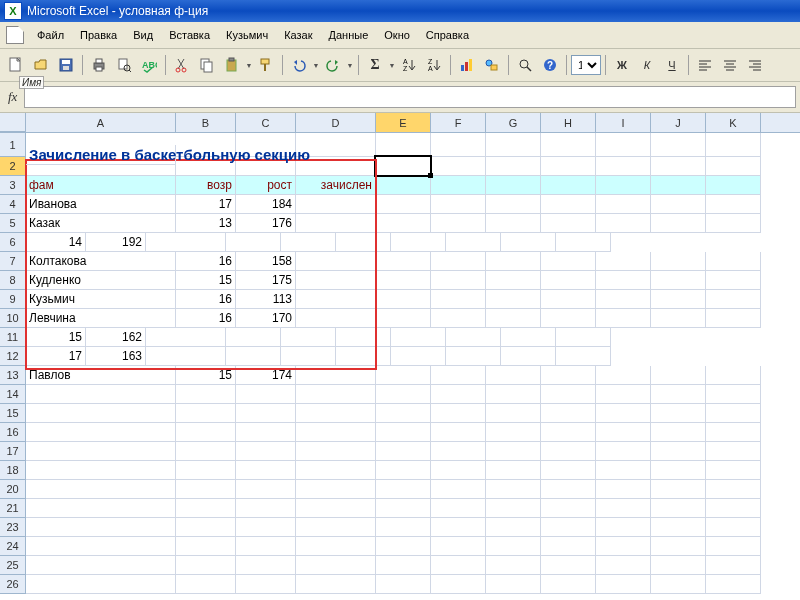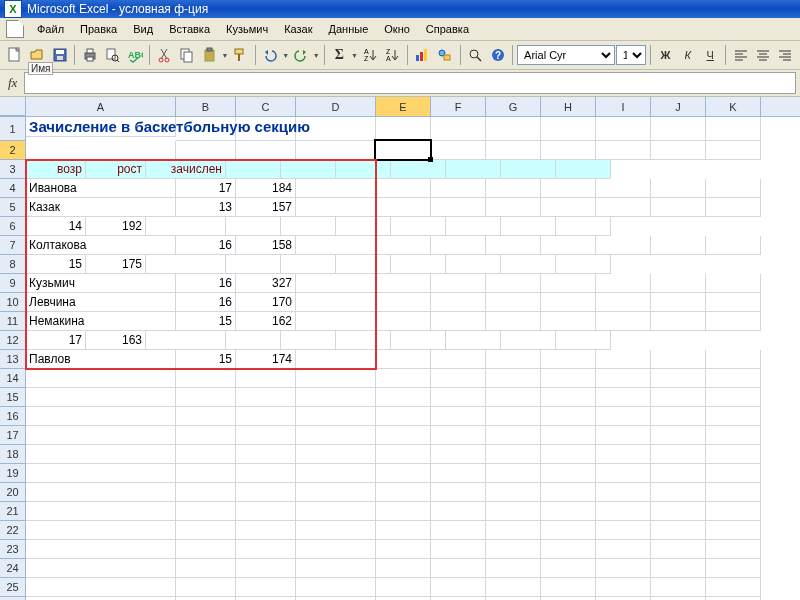--- a/index.html
+++ b/index.html
@@ -193,9 +193,6 @@
         </svg>
       </div>
     <div class="tb-sep"></div>
-    <select class="font-select font-name">
-      <option>Arial Cyr</option>
-    </select>
     <select class="font-select font-size">
       <option>10</option>
     </select>

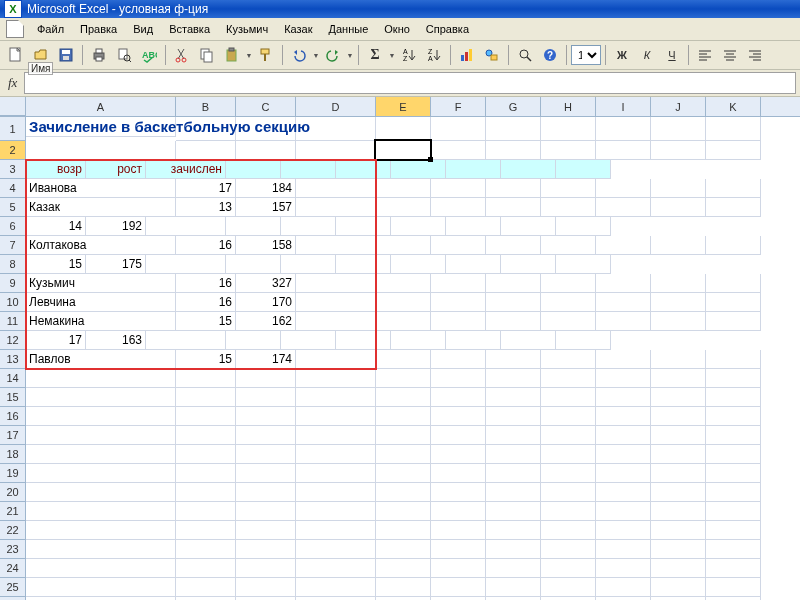--- a/index.html
+++ b/index.html
@@ -219,7 +219,7 @@
   </div>
 
   <div class="fmt-row" style="position:relative;">
-    <div class="namebox-lbl" style="left:28px;">Имя</div>
+    <div class="namebox-lbl" style="left:19px;font-style:italic;">Имя</div>
     <div class="fx-label">fx</div>
     <input class="formula-input" value="" style="">
   </div>

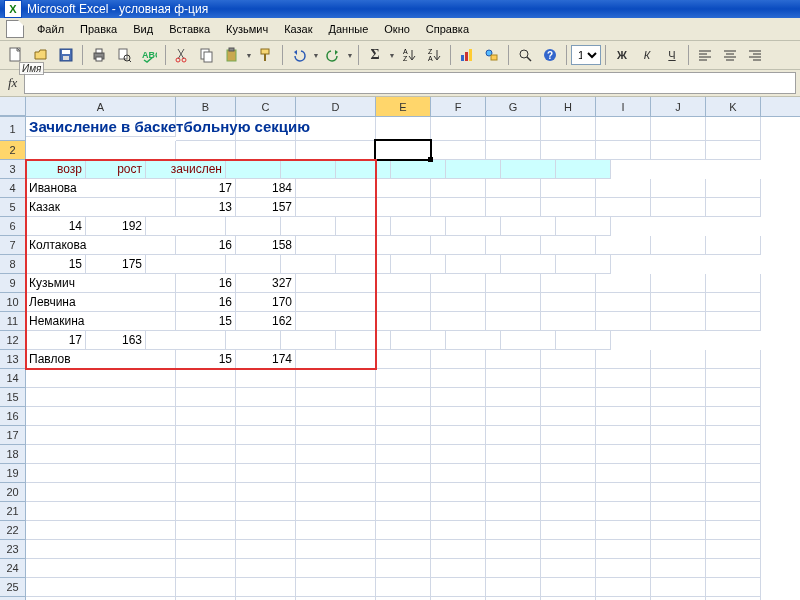--- a/index.html
+++ b/index.html
@@ -243,7 +243,7 @@
       <div class="rows">
         <div class="row" style="height: 24px;">
           <div class="row-h" style="height: 24px;">1</div>
-          <div class="cell title-cell" style="width: 150px; height: 20px; overflow: visible; z-index: 1;">Зачисление в баскетбольную секцию</div>
+          <div class="cell title-cell" style="width: 150px; height: 20px; overflow: visible; z-index: 1; margin-top: 12px;">Зачисление в баскетбольную секцию</div>
           <div class="cell" style="width: 60px; height: 24px;"></div>
           <div class="cell" style="width: 60px; height: 24px;"></div>
           <div class="cell" style="width: 80px; height: 24px;"></div>

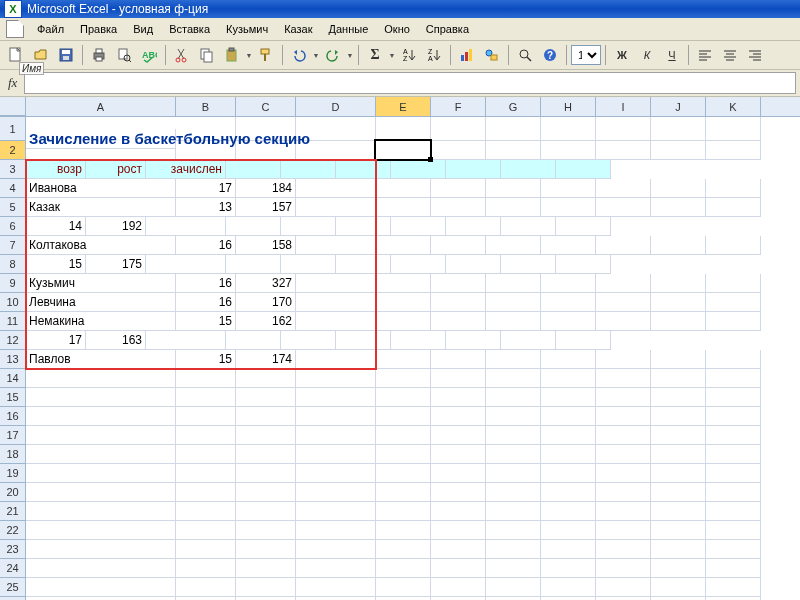--- a/index.html
+++ b/index.html
@@ -271,6 +271,7 @@
         </div>
         <div class="row header-row">
           <div class="row-h">3</div>
+          <div class="cell" style="width: 150px;">фам</div>
           <div class="cell" style="width: 60px; justify-content: flex-end;">возр</div>
           <div class="cell" style="width: 60px; justify-content: flex-end;">рост</div>
           <div class="cell" style="width: 80px; justify-content: flex-end;">зачислен</div>

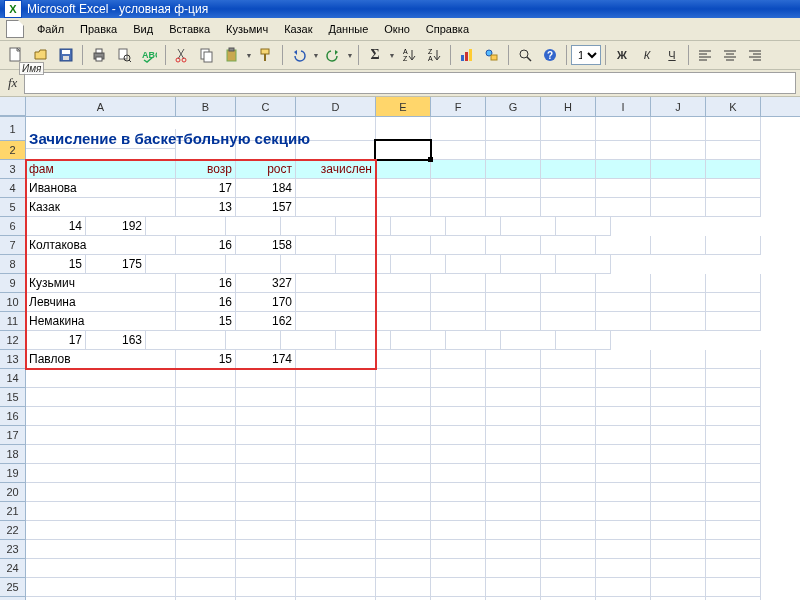--- a/index.html
+++ b/index.html
@@ -301,7 +301,7 @@
           <div class="row-h">5</div>
           <div class="cell" style="width: 150px;">Казак</div>
           <div class="cell num" style="width: 60px;">13</div>
-          <div class="cell num" style="width: 60px;">157</div>
+          <div class="cell num" style="width: 60px;">176</div>
           <div class="cell" style="width: 80px;"></div>
           <div class="cell" style="width: 55px;"></div>
           <div class="cell" style="width: 55px;"></div>

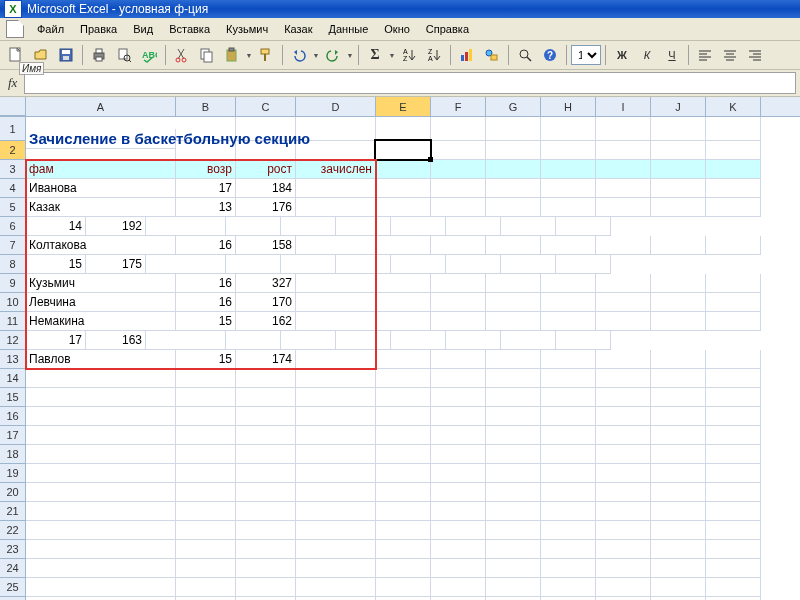--- a/index.html
+++ b/index.html
@@ -340,6 +340,7 @@
         </div>
         <div class="row">
           <div class="row-h">8</div>
+          <div class="cell" style="width: 150px;">Кудленко</div>
           <div class="cell num" style="width: 60px;">15</div>
           <div class="cell num" style="width: 60px;">175</div>
           <div class="cell" style="width: 80px;"></div>

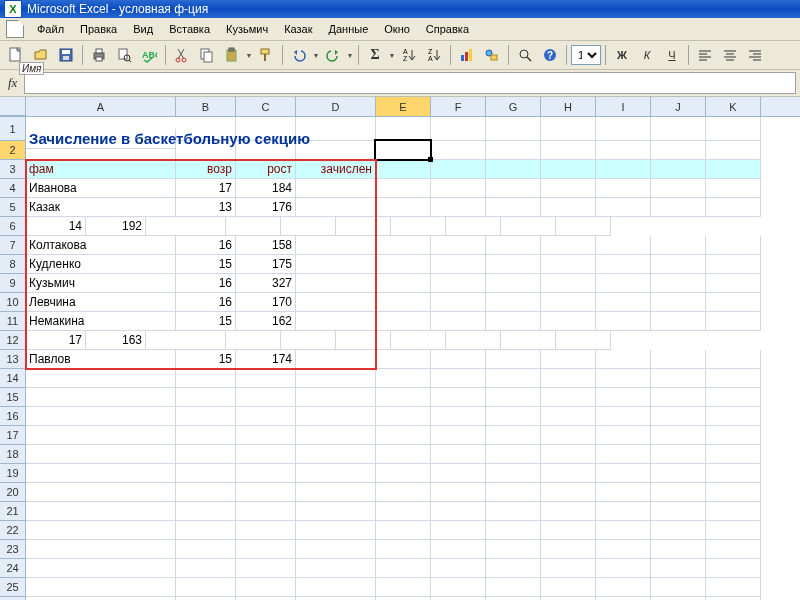--- a/index.html
+++ b/index.html
@@ -356,7 +356,7 @@
           <div class="row-h">9</div>
           <div class="cell" style="width: 150px;">Кузьмич</div>
           <div class="cell num" style="width: 60px;">16</div>
-          <div class="cell num" style="width: 60px;">327</div>
+          <div class="cell num" style="width: 60px;">113</div>
           <div class="cell" style="width: 80px;"></div>
           <div class="cell" style="width: 55px;"></div>
           <div class="cell" style="width: 55px;"></div>

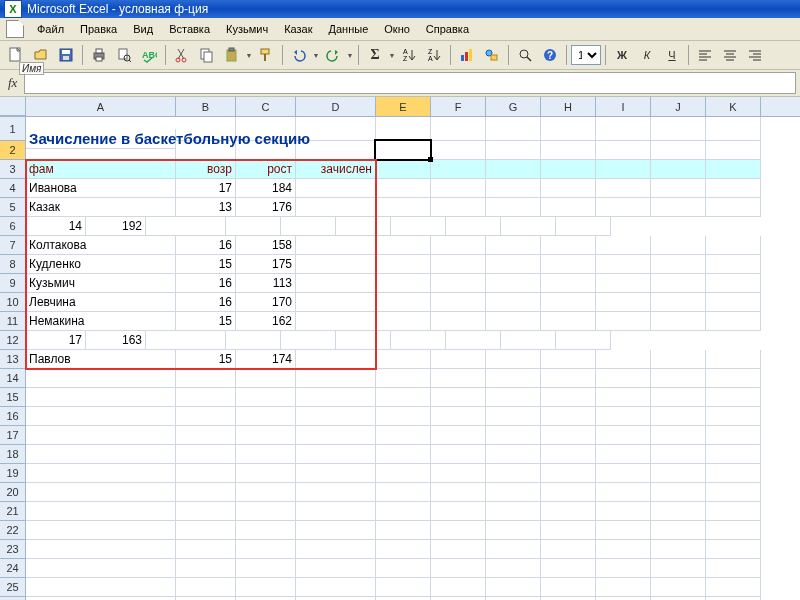--- a/index.html
+++ b/index.html
@@ -382,7 +382,6 @@
         </div>
         <div class="row">
           <div class="row-h">11</div>
-          <div class="cell" style="width: 150px;">Немакина</div>
           <div class="cell num" style="width: 60px;">15</div>
           <div class="cell num" style="width: 60px;">162</div>
           <div class="cell" style="width: 80px;"></div>

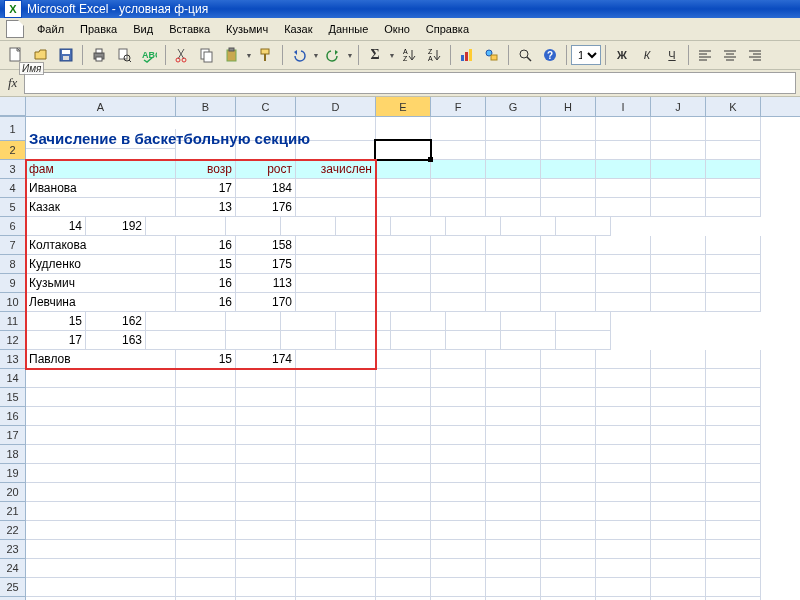--- a/index.html
+++ b/index.html
@@ -491,20 +491,6 @@
           <div class="cell" style="width: 55px;"></div>
         </div>
         <div class="row">
-          <div class="row-h">19</div>
-          <div class="cell" style="width: 150px;"></div>
-          <div class="cell" style="width: 60px;"></div>
-          <div class="cell" style="width: 60px;"></div>
-          <div class="cell" style="width: 80px;"></div>
-          <div class="cell" style="width: 55px;"></div>
-          <div class="cell" style="width: 55px;"></div>
-          <div class="cell" style="width: 55px;"></div>
-          <div class="cell" style="width: 55px;"></div>
-          <div class="cell" style="width: 55px;"></div>
-          <div class="cell" style="width: 55px;"></div>
-          <div class="cell" style="width: 55px;"></div>
-        </div>
-        <div class="row">
           <div class="row-h">20</div>
           <div class="cell" style="width: 150px;"></div>
           <div class="cell" style="width: 60px;"></div>

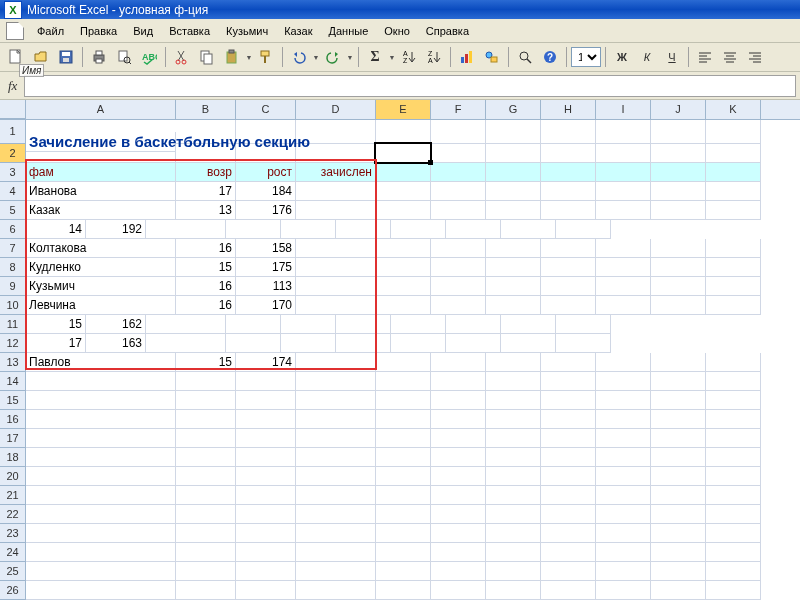--- a/index.html
+++ b/index.html
@@ -519,20 +519,6 @@
           <div class="cell" style="width: 55px;"></div>
         </div>
         <div class="row">
-          <div class="row-h">22</div>
-          <div class="cell" style="width: 150px;"></div>
-          <div class="cell" style="width: 60px;"></div>
-          <div class="cell" style="width: 60px;"></div>
-          <div class="cell" style="width: 80px;"></div>
-          <div class="cell" style="width: 55px;"></div>
-          <div class="cell" style="width: 55px;"></div>
-          <div class="cell" style="width: 55px;"></div>
-          <div class="cell" style="width: 55px;"></div>
-          <div class="cell" style="width: 55px;"></div>
-          <div class="cell" style="width: 55px;"></div>
-          <div class="cell" style="width: 55px;"></div>
-        </div>
-        <div class="row">
           <div class="row-h">23</div>
           <div class="cell" style="width: 150px;"></div>
           <div class="cell" style="width: 60px;"></div>

